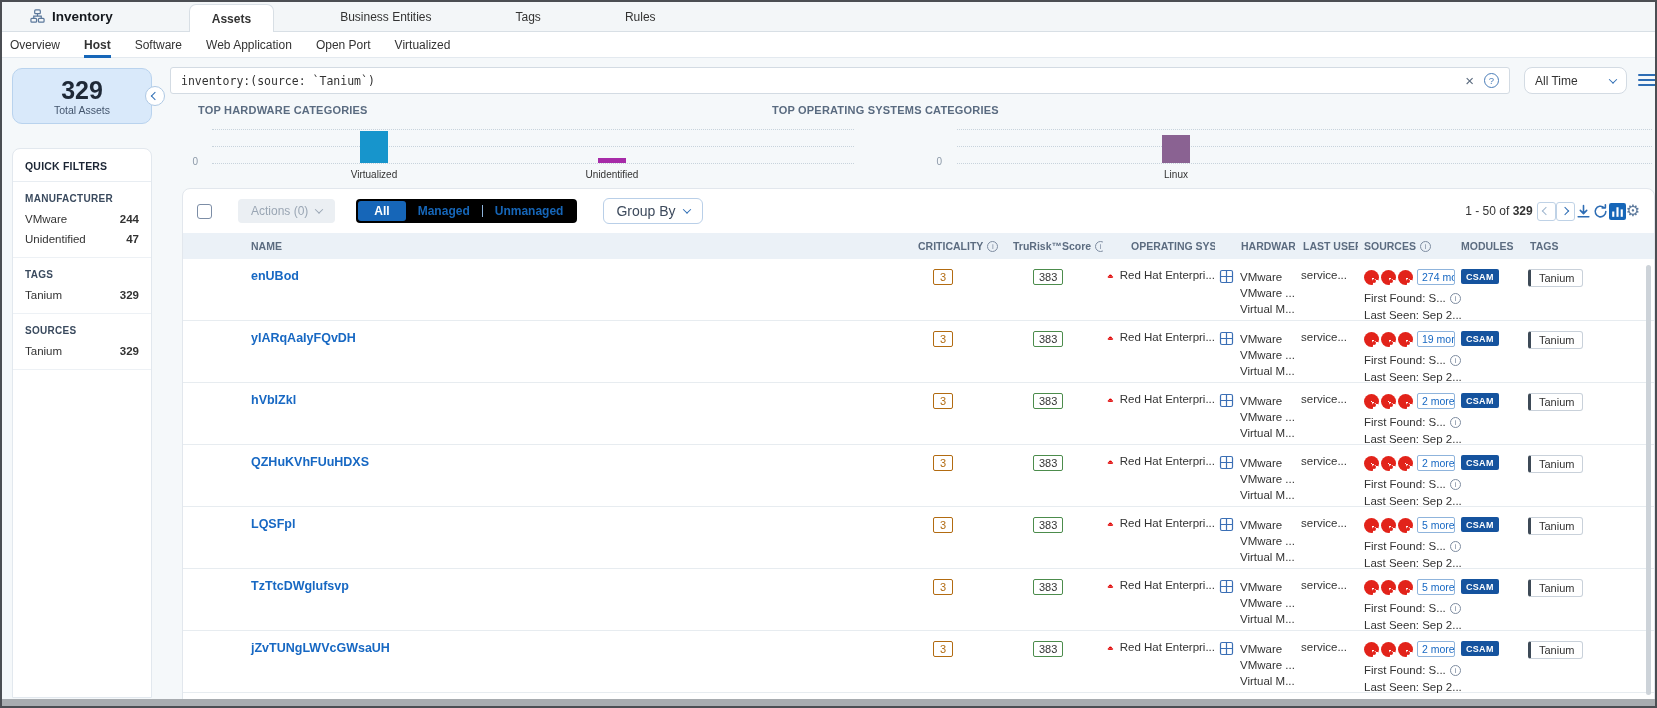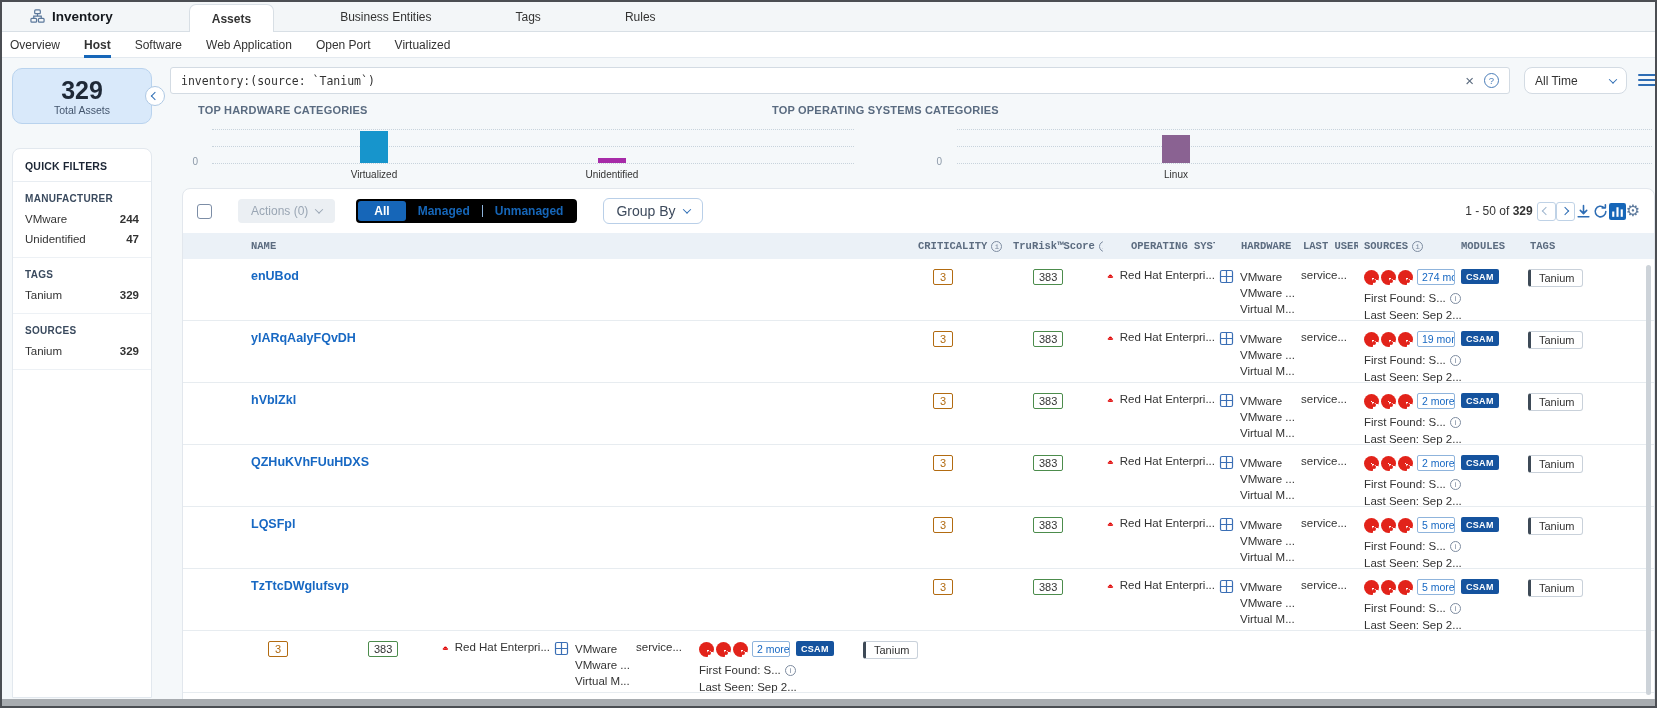--- a/index.html
+++ b/index.html
@@ -91,7 +91,7 @@
   
   .tp-header { height:26px; background:#ebf1f7; display:flex; align-items:center;
                font-size:10.5px; font-weight:bold; color:#5c6c80; }
-  .hcell { display:flex; align-items:center; gap:4px; overflow:hidden; white-space:nowrap;font-family:Liberation Mono, monospace; }
+  .hcell { display:flex; align-items:center; gap:4px; overflow:hidden; white-space:nowrap; }
   .info-i { width:11px; height:11px; min-width:11px; border:1px solid #7e8ca0; border-radius:50%;
             color:#7e8ca0; font-size:8px; font-weight:normal; display:inline-flex;
             align-items:center; justify-content:center; font-style:normal; }

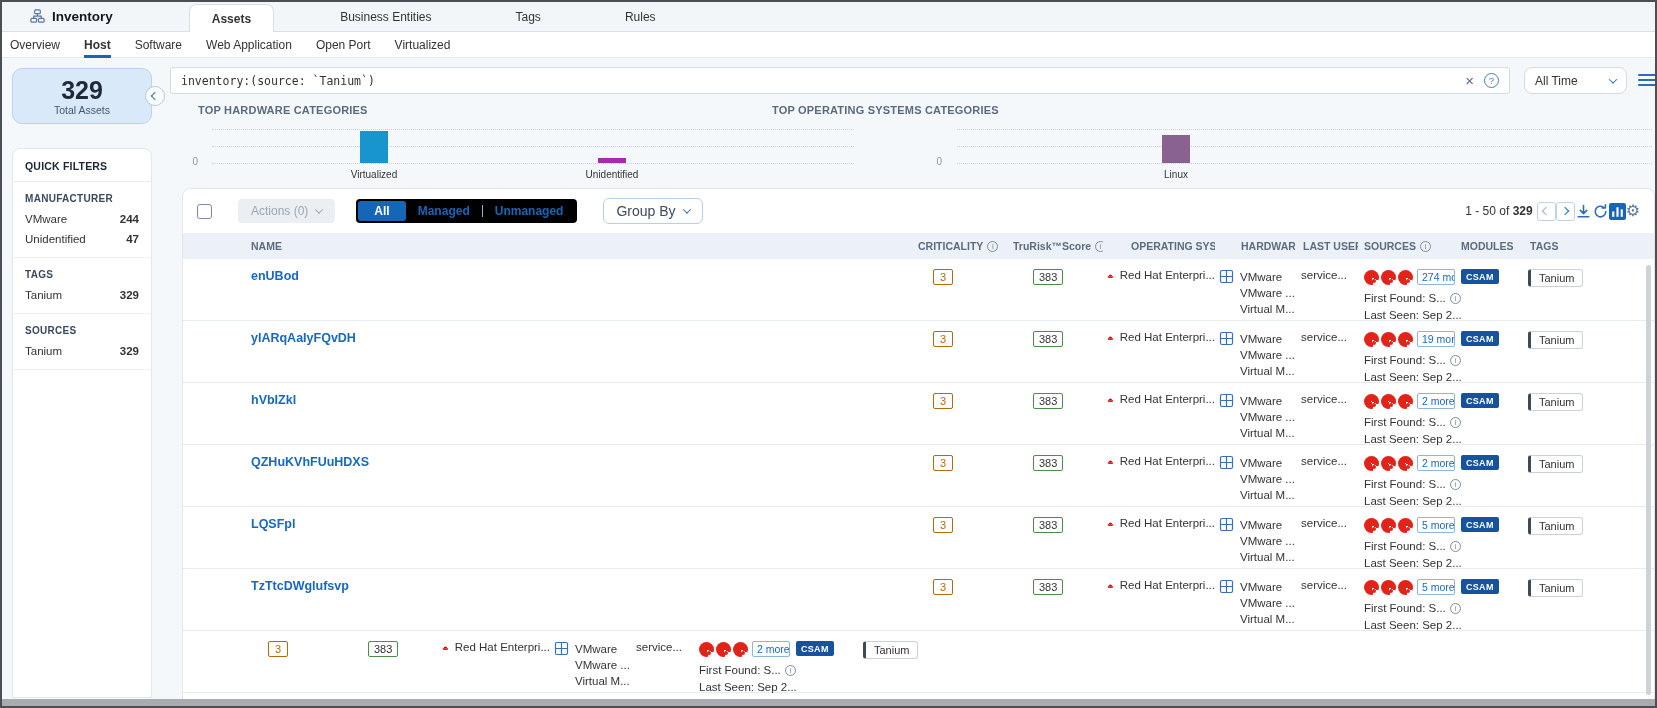--- a/index.html
+++ b/index.html
@@ -596,6 +596,7 @@
         </div>
         <div class="row">
           <div class="cell c-check"></div>
+          <div class="cell c-name"><a class="name-link">jZvTUNgLWVcGWsaUH</a></div>
           <div class="cell c-crit"><span class="badge-crit">3</span></div>
           <div class="cell c-score"><span class="badge-score">383</span></div>
           <div class="cell c-os">

